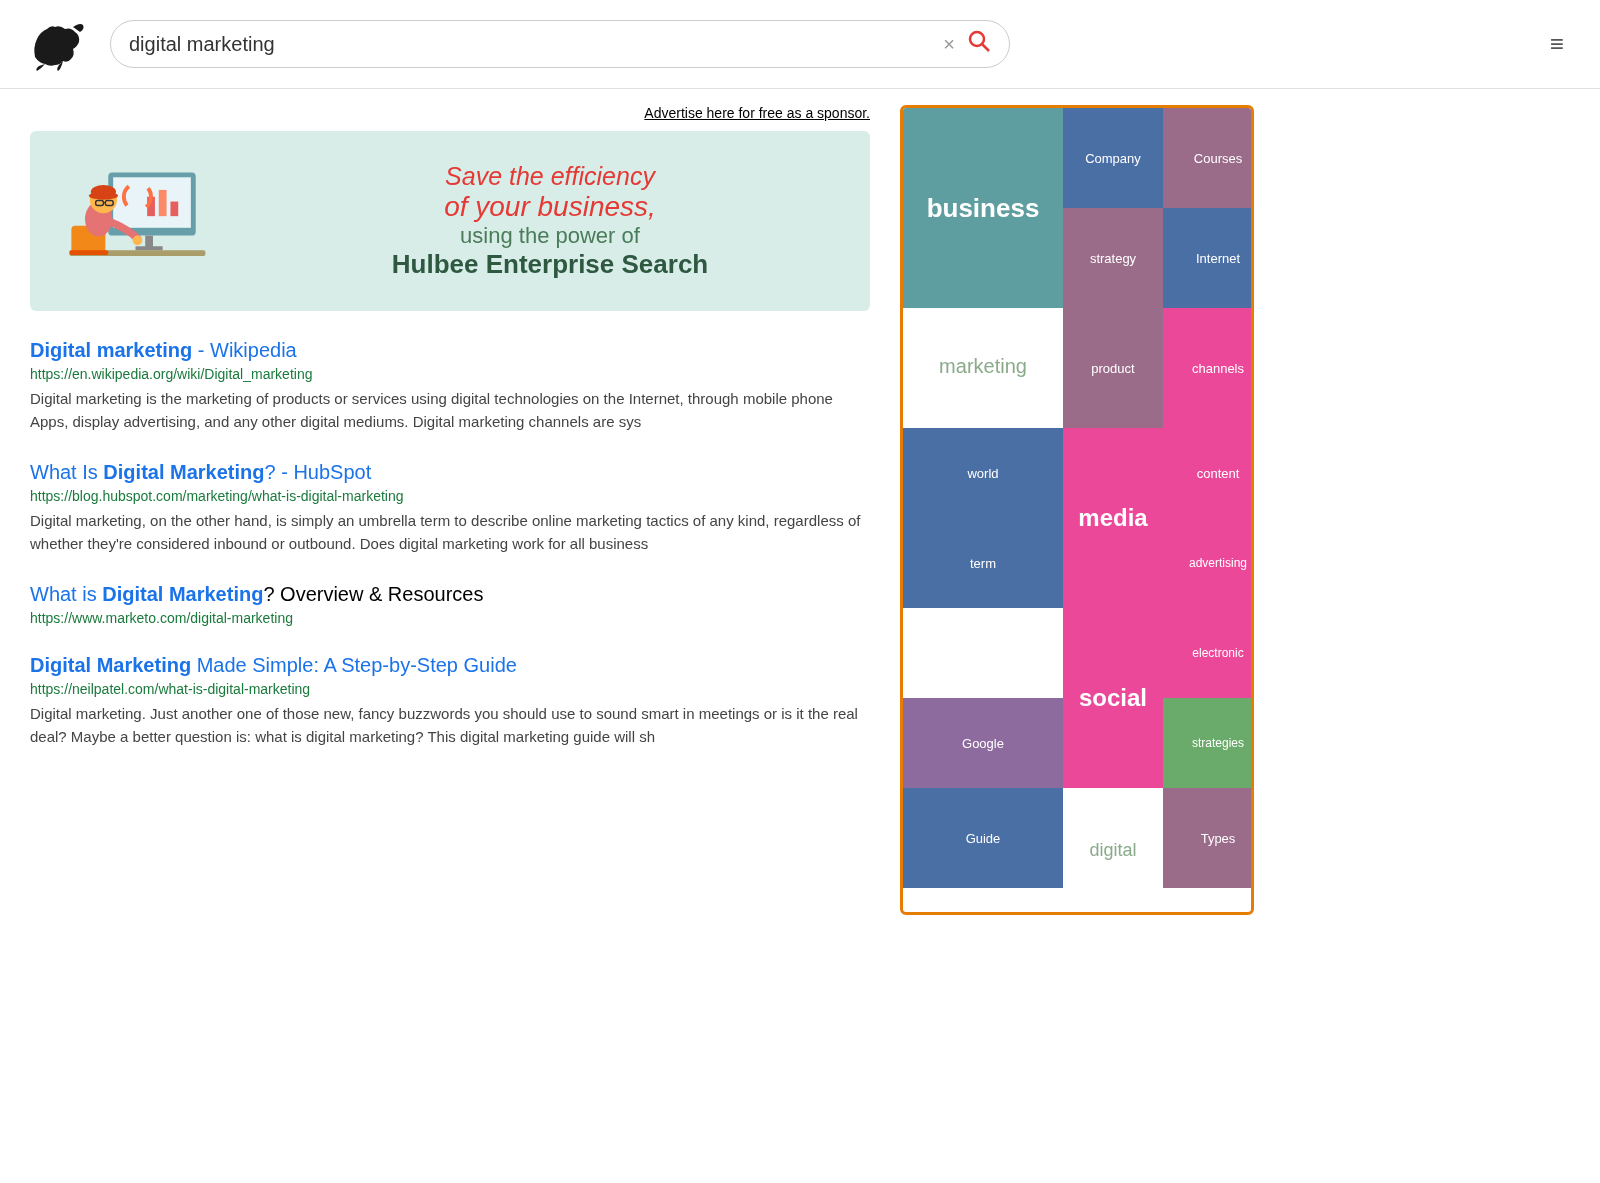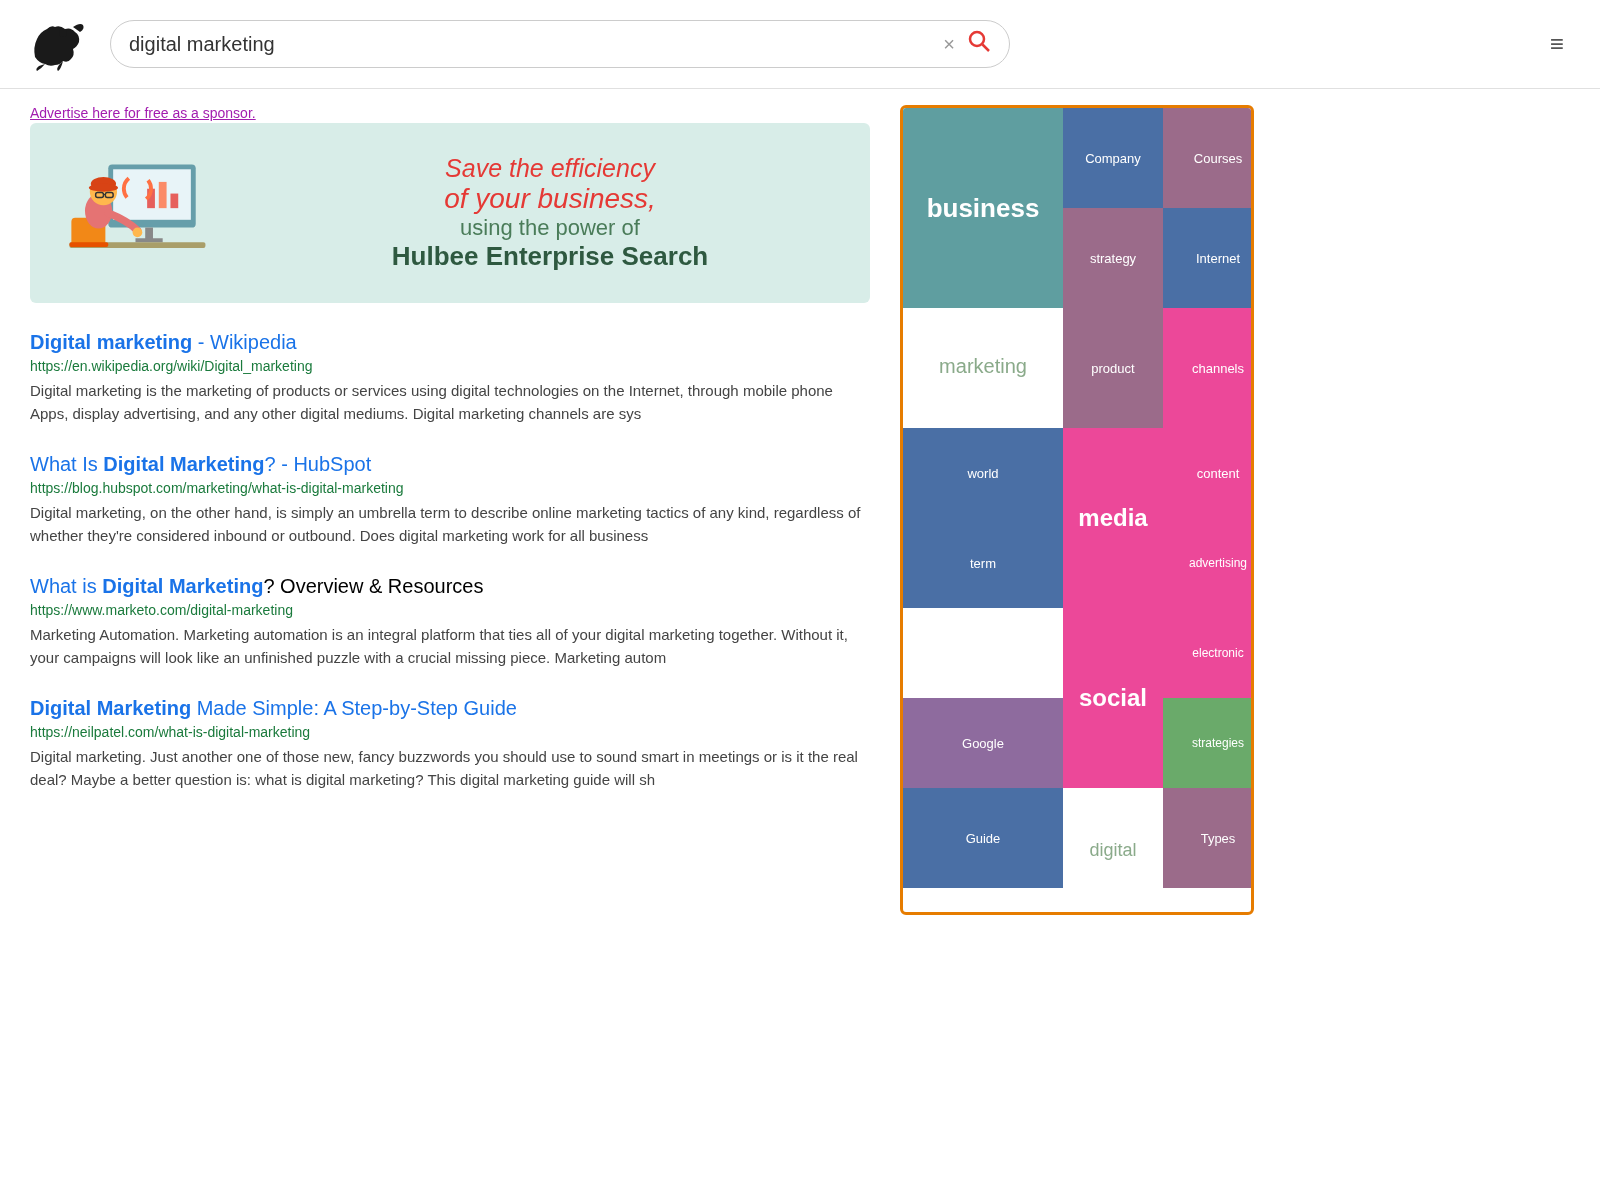--- a/index.html
+++ b/index.html
@@ -72,11 +72,12 @@
     }
 
     .ad-notice {
-      color: #a21caf;
+      color: #000000;
       font-size: 14px;
-      margin-bottom: 2px;
+      margin-bottom: 10px;
       text-decoration: underline;
       cursor: pointer;
+      text-align: right;
     }
 
     .ad-banner {

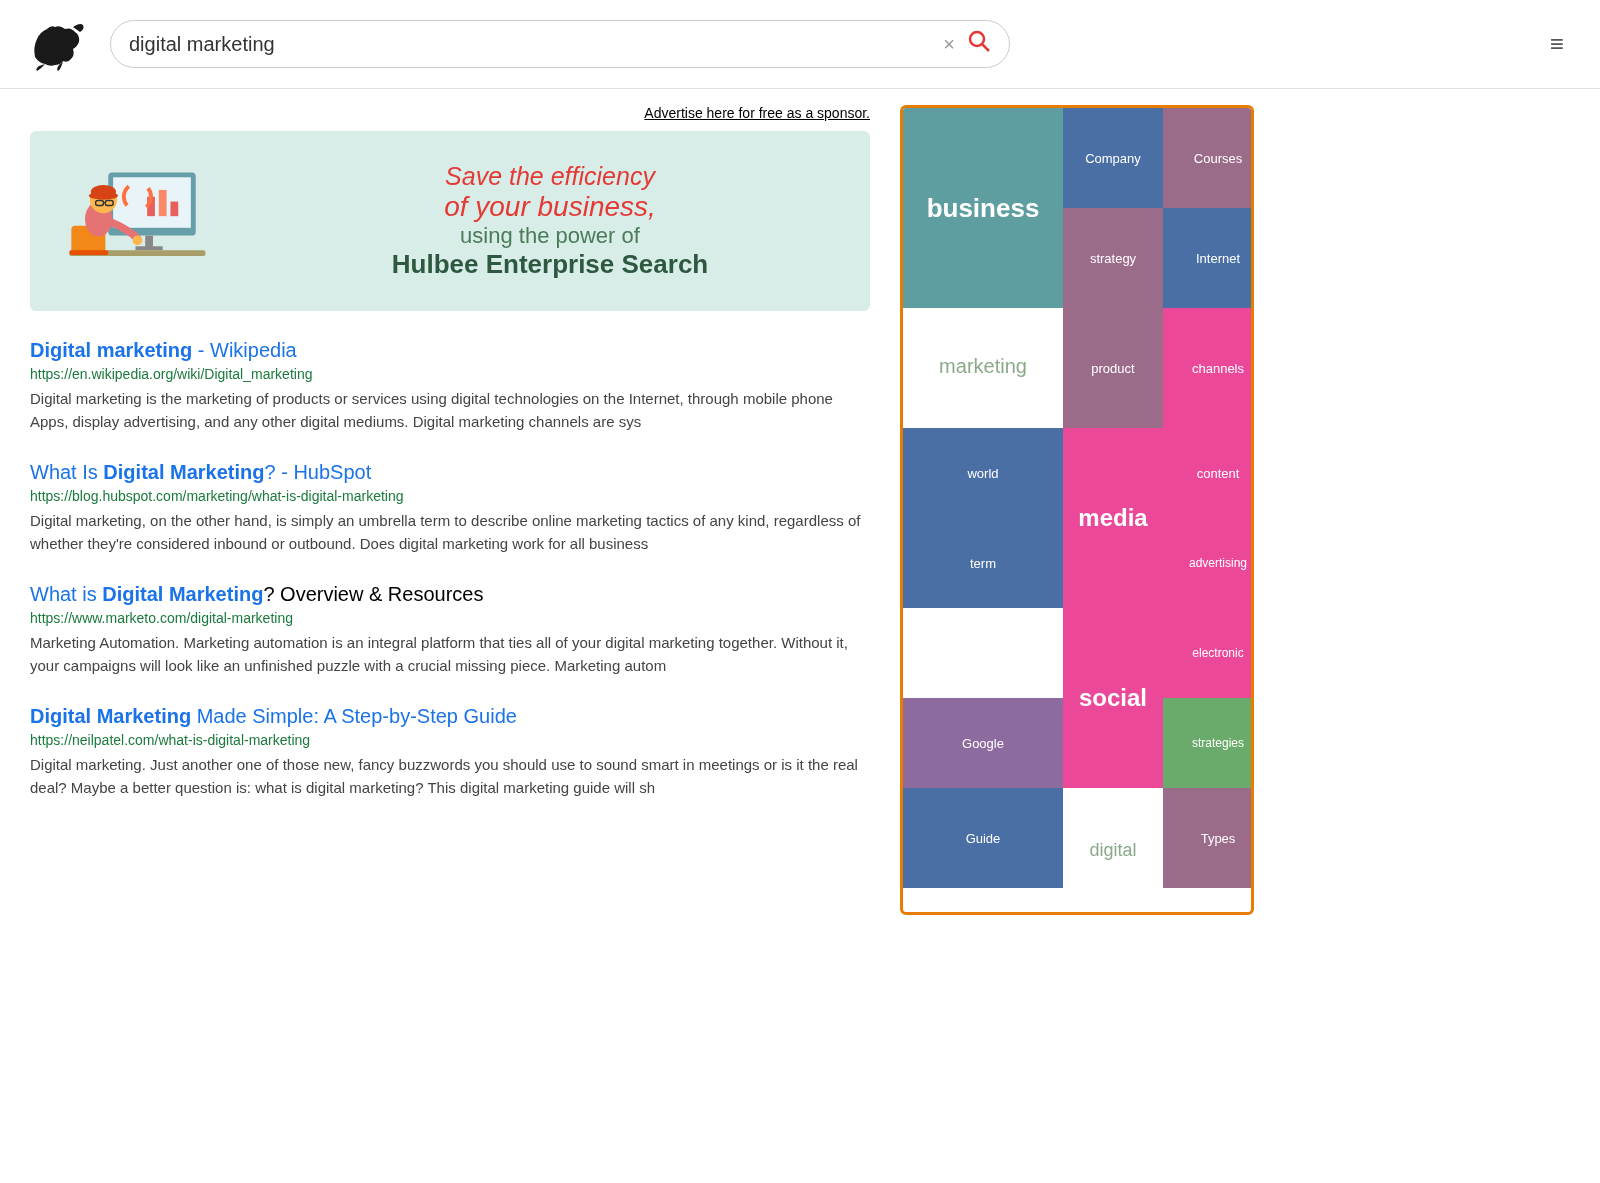--- a/index.html
+++ b/index.html
@@ -290,7 +290,6 @@
           <span style="font-weight:normal;color:#1a73e8;">What is </span><span style="font-weight:bold;color:#1a73e8;">Digital Marketing</span><span style="font-weight:normal;color:#000000;">? Overview &amp; Resources</span>
         </a>
         <div class="result-url">https://www.marketo.com/digital-marketing</div>
-        <div class="result-desc">Marketing Automation. Marketing automation is an integral platform that ties all of your digital marketing together. Without it, your campaigns will look like an unfinished puzzle with a crucial missing piece. Marketing autom</div>
       </div>
 
       <div class="result-item">

